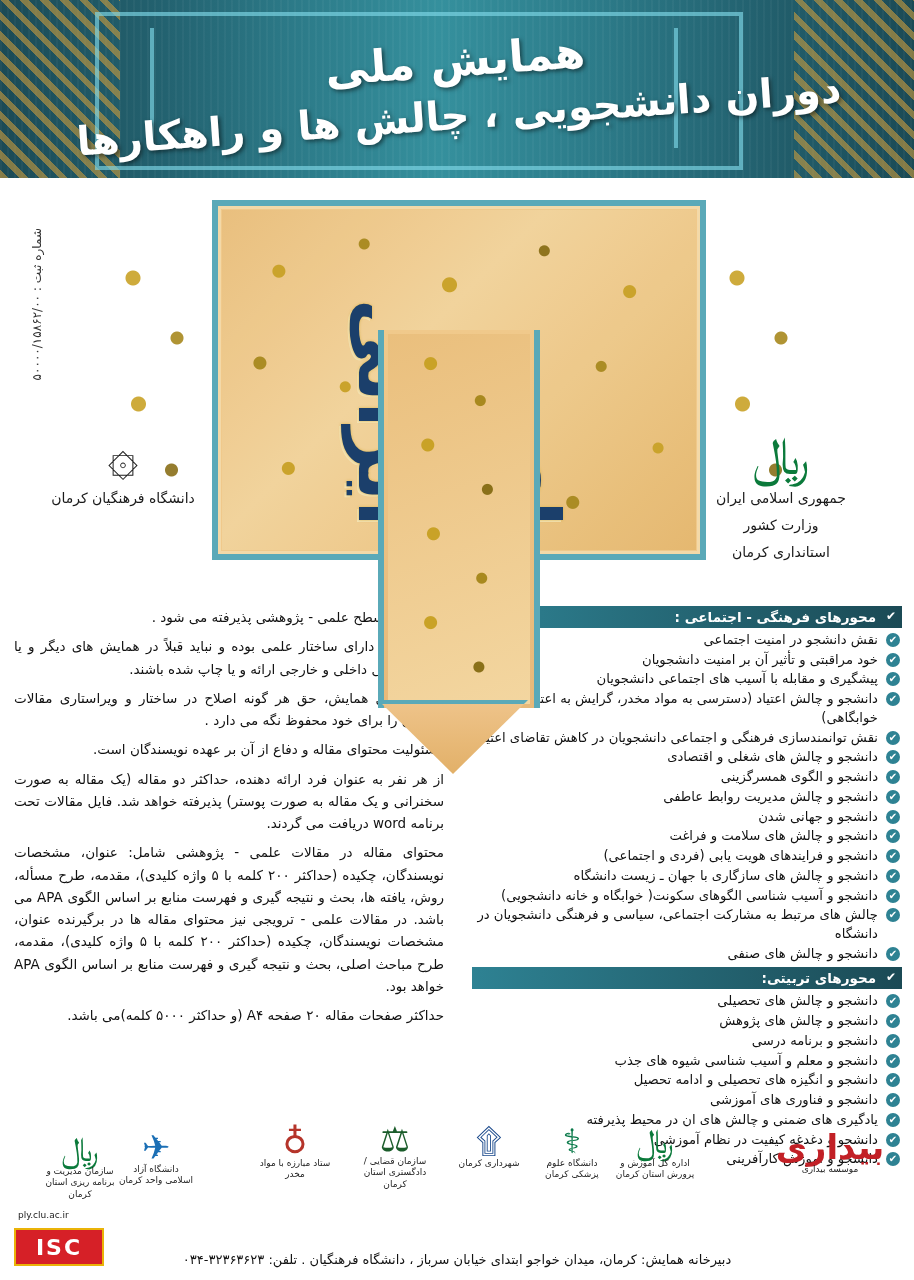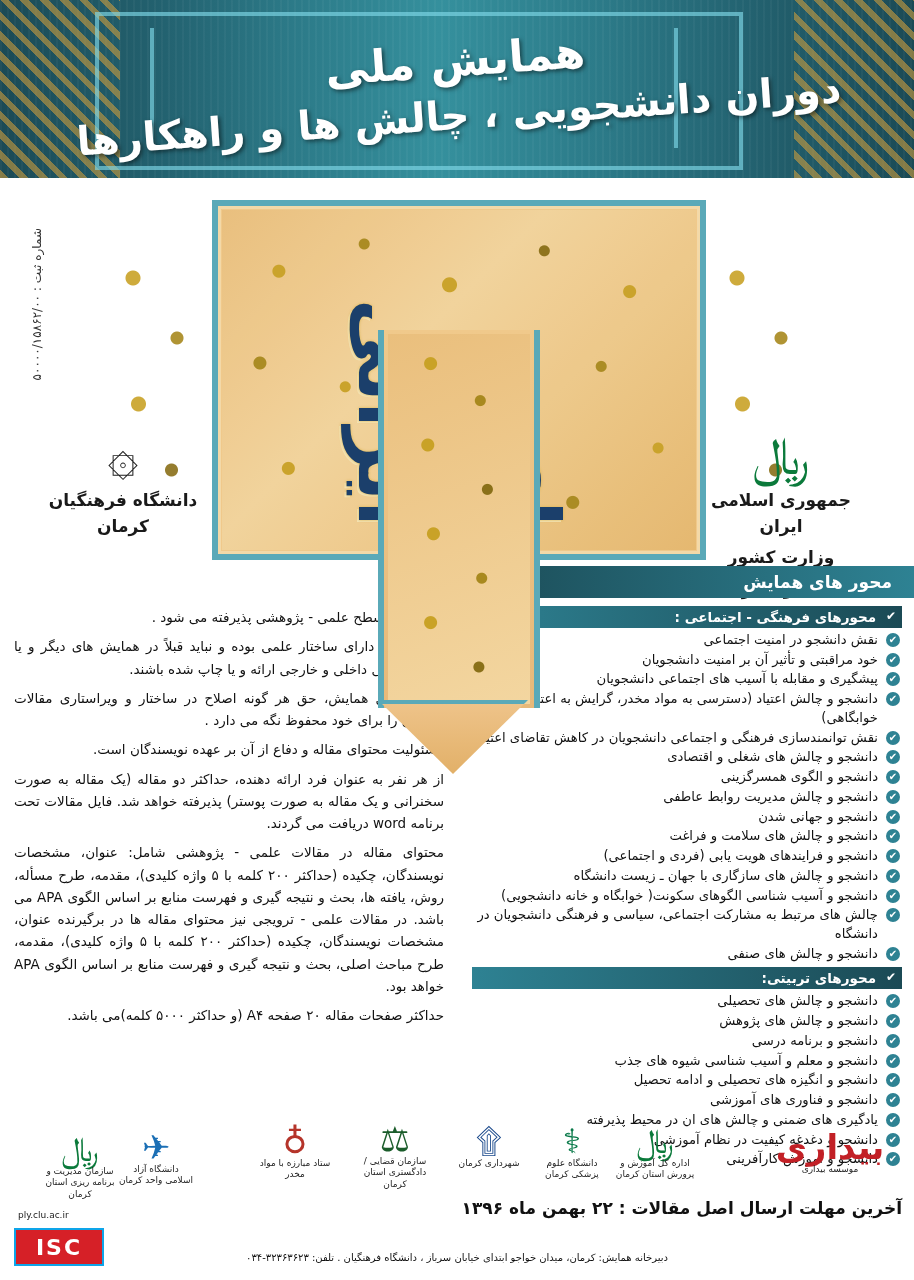--- a/index.html
+++ b/index.html
@@ -142,7 +142,7 @@
   }
   .emblem-green{color:#0b7a3b;}
   .logo-caption{
-    font-size:17px;color:#1a1a1a;margin-top:6px;line-height:1.5;font-weight:bold;
+    font-size:14px;color:#1a1a1a;margin-top:6px;line-height:1.5;font-weight:normal;
   }
   .vert-code{
     position:absolute;left:30px;top:228px;

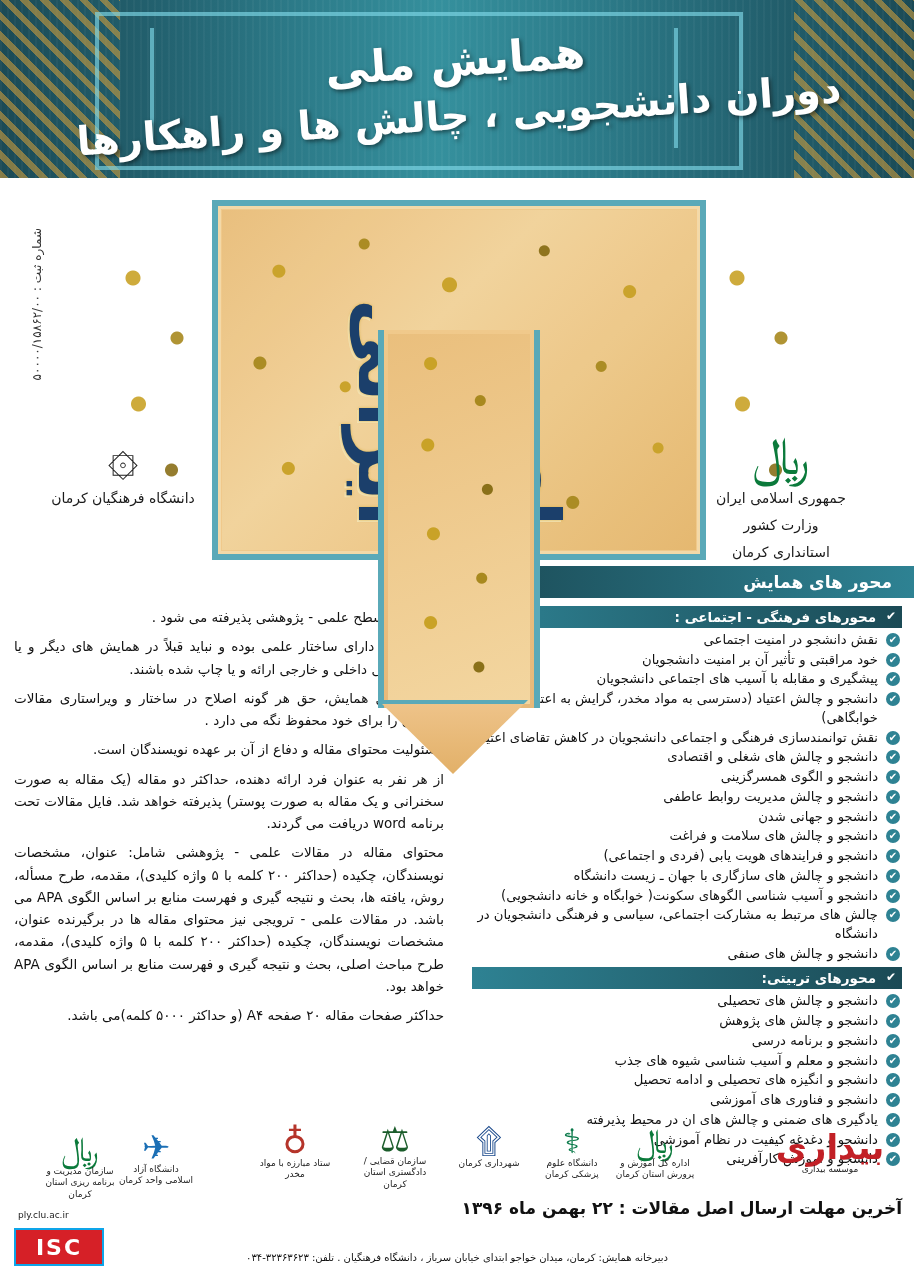--- a/index.html
+++ b/index.html
@@ -263,9 +263,6 @@
     <div class="logo-caption">استانداری کرمان</div>
   </div>
 
-  <div class="head-bar head-right">
-    <div class="ht">محور های همایش</div>
-  </div>
 
   <div class="col-left">
     <p>مقالات در سطح علمی - پژوهشی پذیرفته می شود .</p>

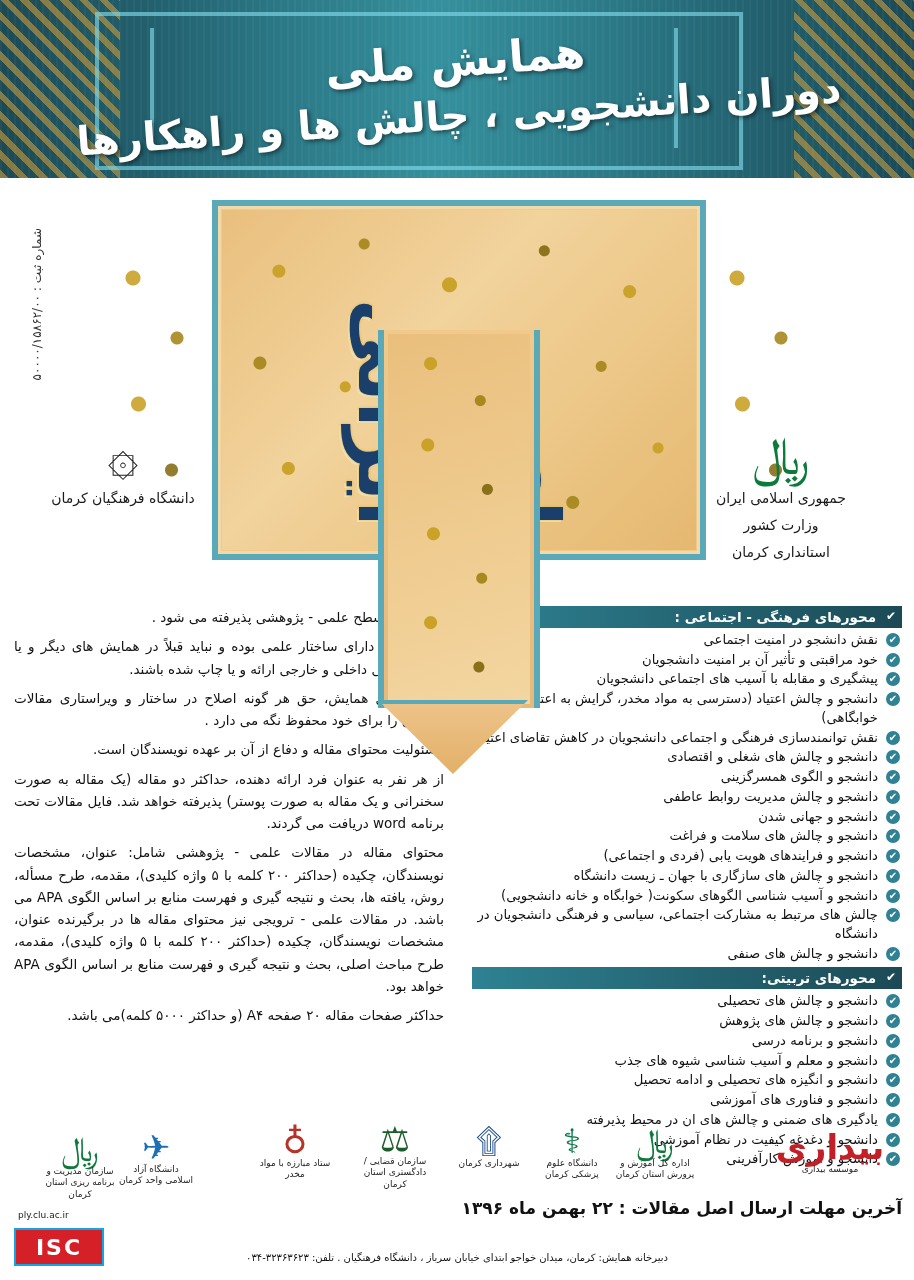--- a/index.html
+++ b/index.html
@@ -347,10 +347,6 @@
   </div>
 
   <div class="footer-dates">
-    <div>
-      <span>آخرین مهلت ارسال اصل مقالات :</span>
-      <span>۲۲ بهمن ماه ۱۳۹۶</span>
-    </div>
   </div>
 
   <div class="footer-addr">دبیرخانه همایش: کرمان، میدان خواجو ابتدای خیابان سرباز ، دانشگاه فرهنگیان .     تلفن: ۳۲۳۶۳۶۲۳-۰۳۴</div>

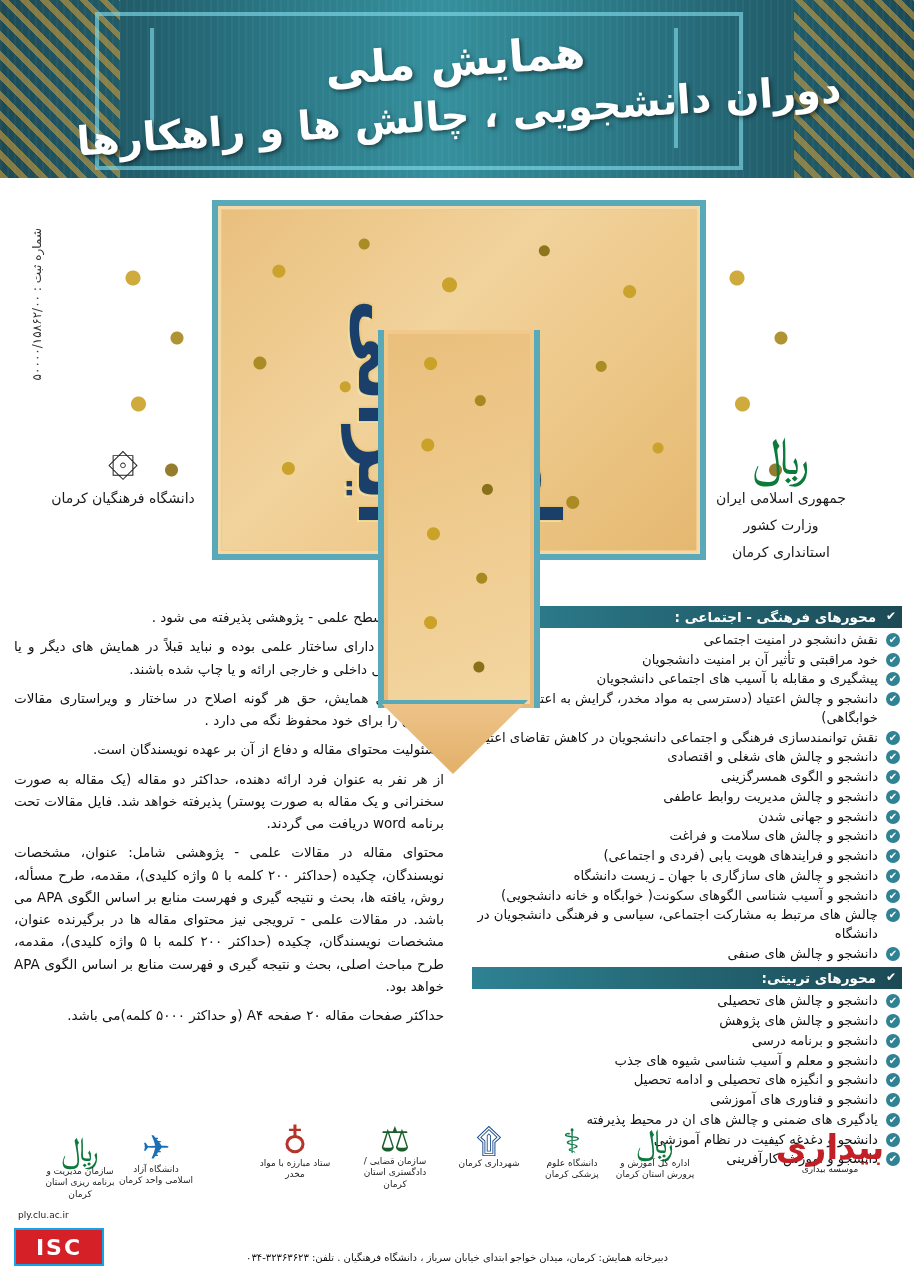--- a/index.html
+++ b/index.html
@@ -217,7 +217,7 @@
     position:absolute;left:14px;top:1228px;width:86px;height:34px;
     background:#d62027;color:#fff;font-weight:bold;font-size:22px;
     display:flex;align-items:center;justify-content:center;
-    border:2px solid #0ea5e9;letter-spacing:2px;
+    border:2px solid #eab308;letter-spacing:2px;
   }
   .civilica{
     position:absolute;left:18px;top:1210px;font-size:9px;color:#222;

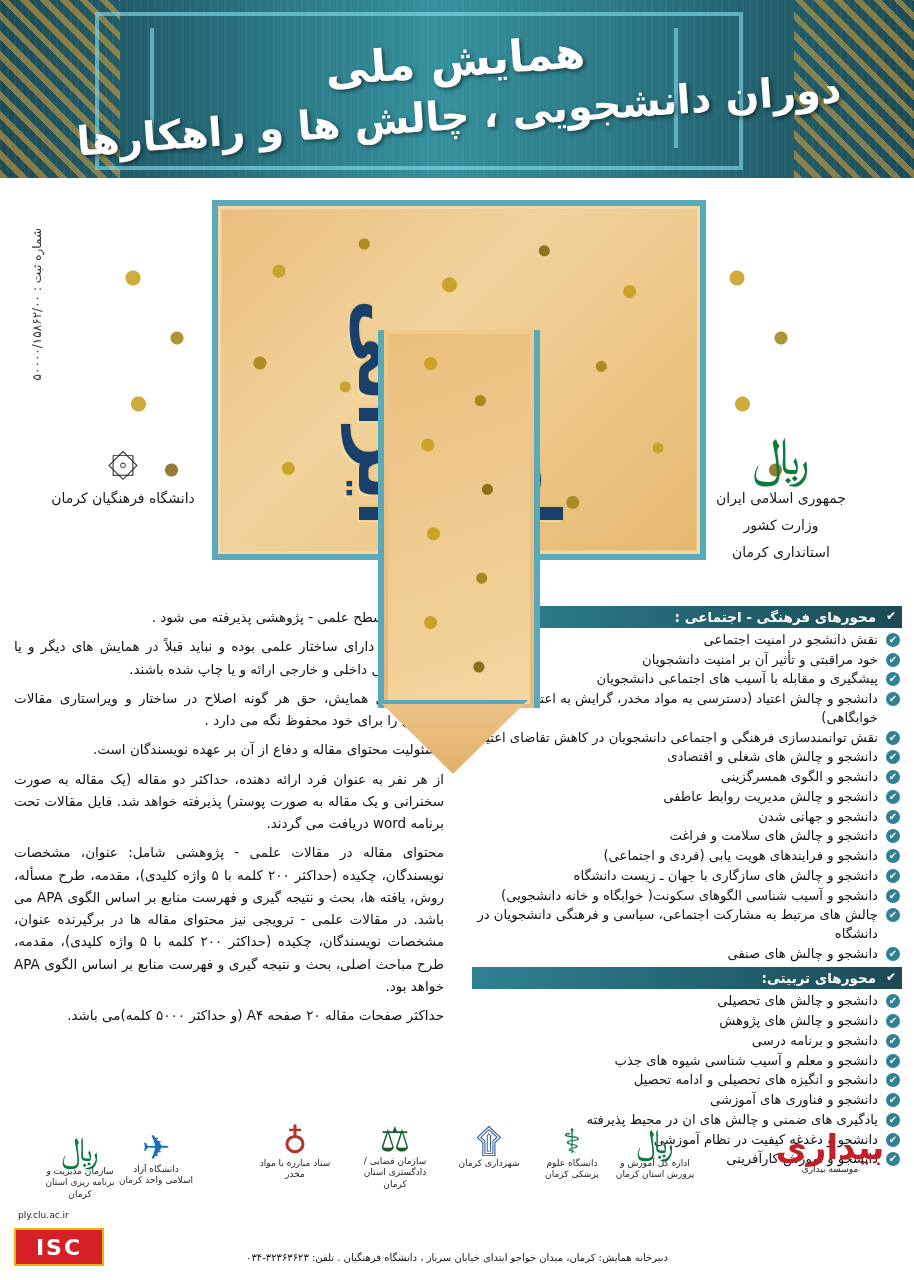--- a/index.html
+++ b/index.html
@@ -211,7 +211,7 @@
   }
   .footer-addr{
     position:absolute;left:0;top:1252px;width:914px;text-align:center;
-    font-size:10px;color:#111;direction:rtl;
+    font-size:13px;color:#111;direction:rtl;
   }
   .isc-badge{
     position:absolute;left:14px;top:1228px;width:86px;height:34px;

